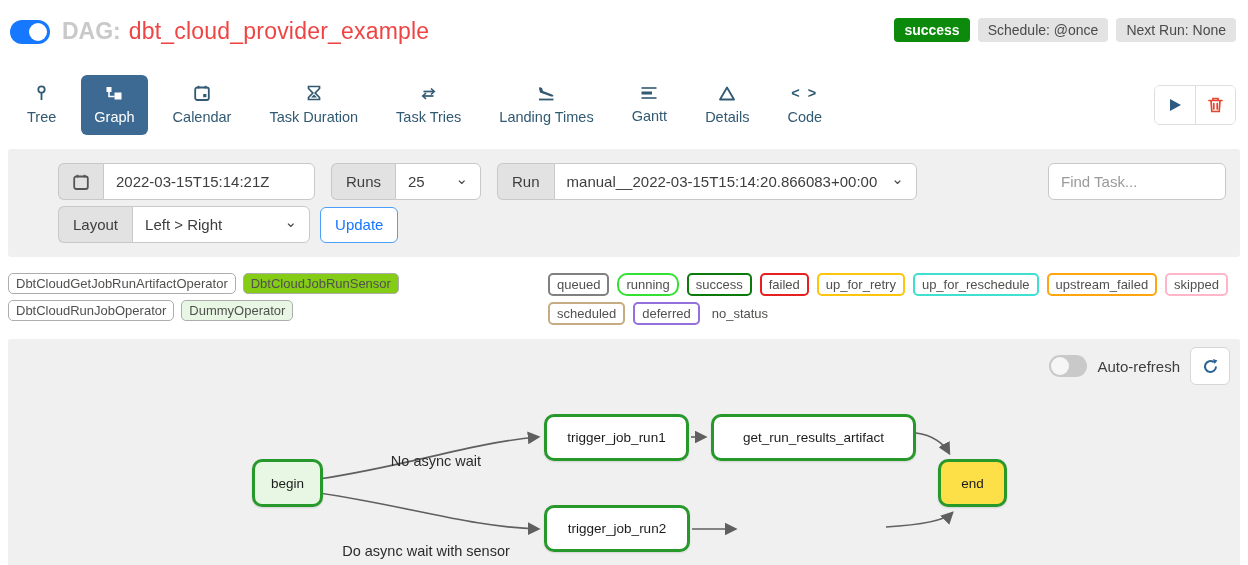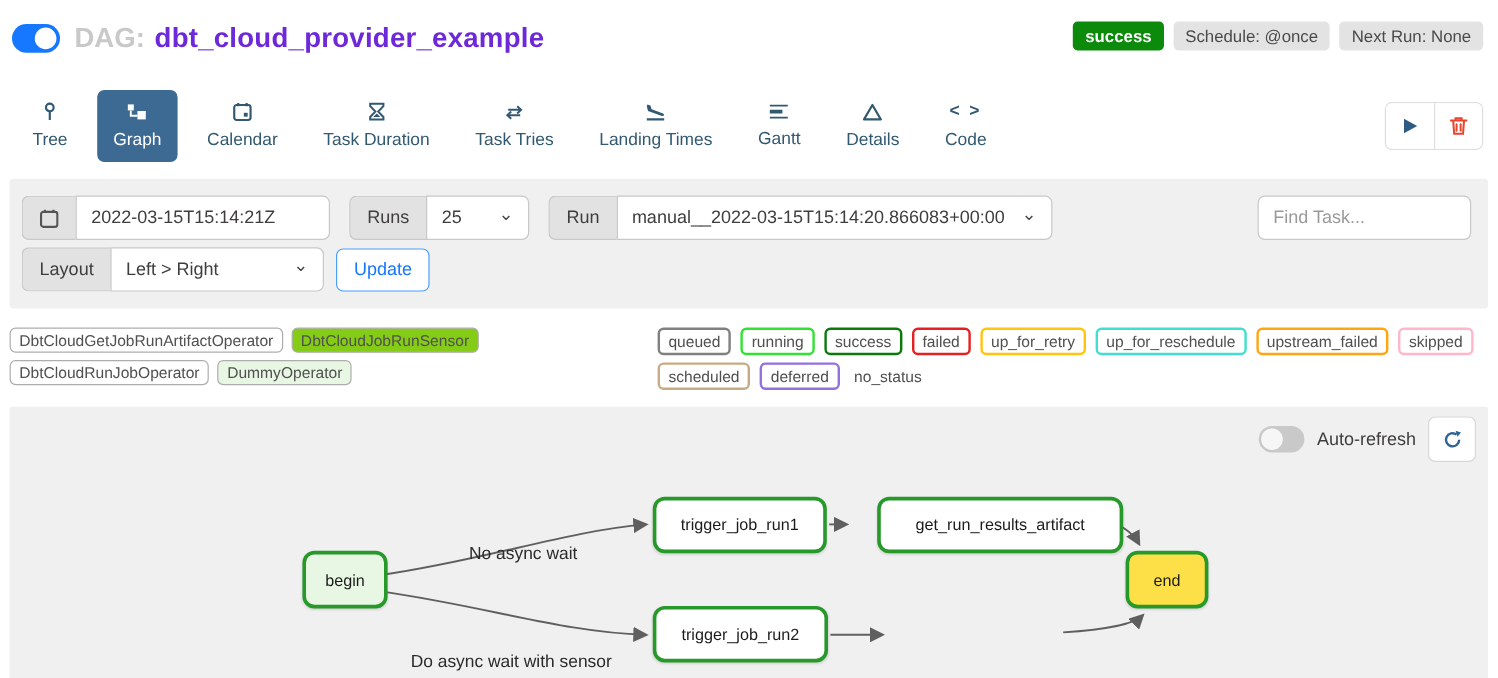--- a/index.html
+++ b/index.html
@@ -11,7 +11,7 @@
   .toggle { width:40px; height:24px; border-radius:12px; background:#1677ff; position:relative; flex:0 0 auto; cursor:pointer; }
   .toggle .knob { position:absolute; top:3px; right:3px; width:18px; height:18px; border-radius:50%; background:#fff; }
   .dag-prefix { font-size:23px; font-weight:bold; color:#c9c9c9; margin-left:12px; }
-  .dag-title  { font-size:23px; font-weight:bold; color:#6d28d9; margin-left:8px; letter-spacing:.2px; }
+  .dag-title  { font-size:23px; font-weight:normal; color:#ef4444; margin-left:8px; letter-spacing:.2px; }
   .header-badges { margin-left:auto; display:flex; gap:8px; align-items:flex-start; align-self:flex-start; }
   .badge-pill { font-size:14px; padding:4px 10px; border-radius:4px; background:#e3e3e3; color:#4a4a4a; white-space:nowrap; }
   .badge-success { background:#0b8a0b; color:#fff; font-weight:bold; }

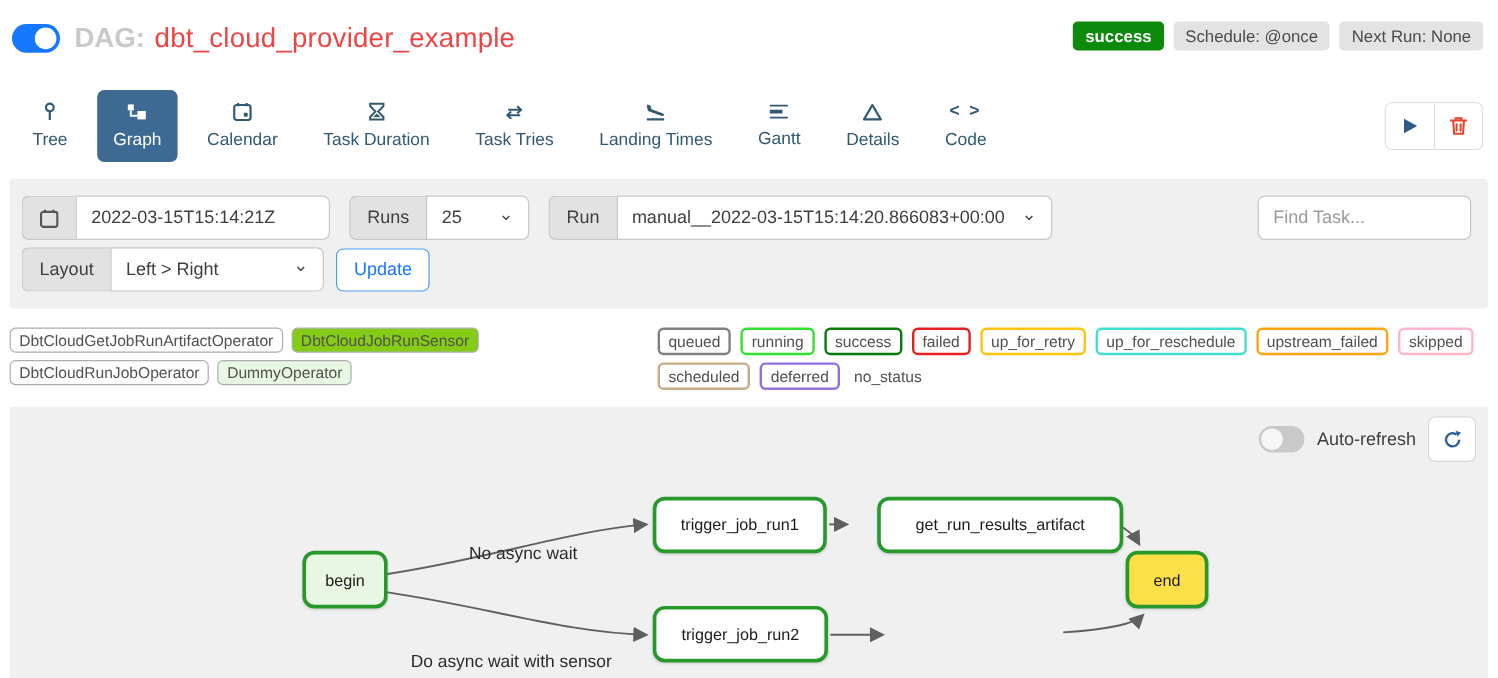--- a/index.html
+++ b/index.html
@@ -29,7 +29,7 @@
 
   
   .filter-panel { background:#f0f0f0; margin:14px 8px 0 8px; border-radius:3px; padding:14px 10px 14px 10px; }
-  .filter-row { display:flex; align-items:center; }
+  .filter-row { display:flex; align-items:center;margin-left:40px; }
   .filter-row + .filter-row { margin-top:6px; }
   .igroup { display:flex; align-items:stretch; margin-right:16px; }
   .iaddon { background:#e2e2e2; border:1px solid #c8c8c8; border-right:none; border-radius:6px 0 0 6px;

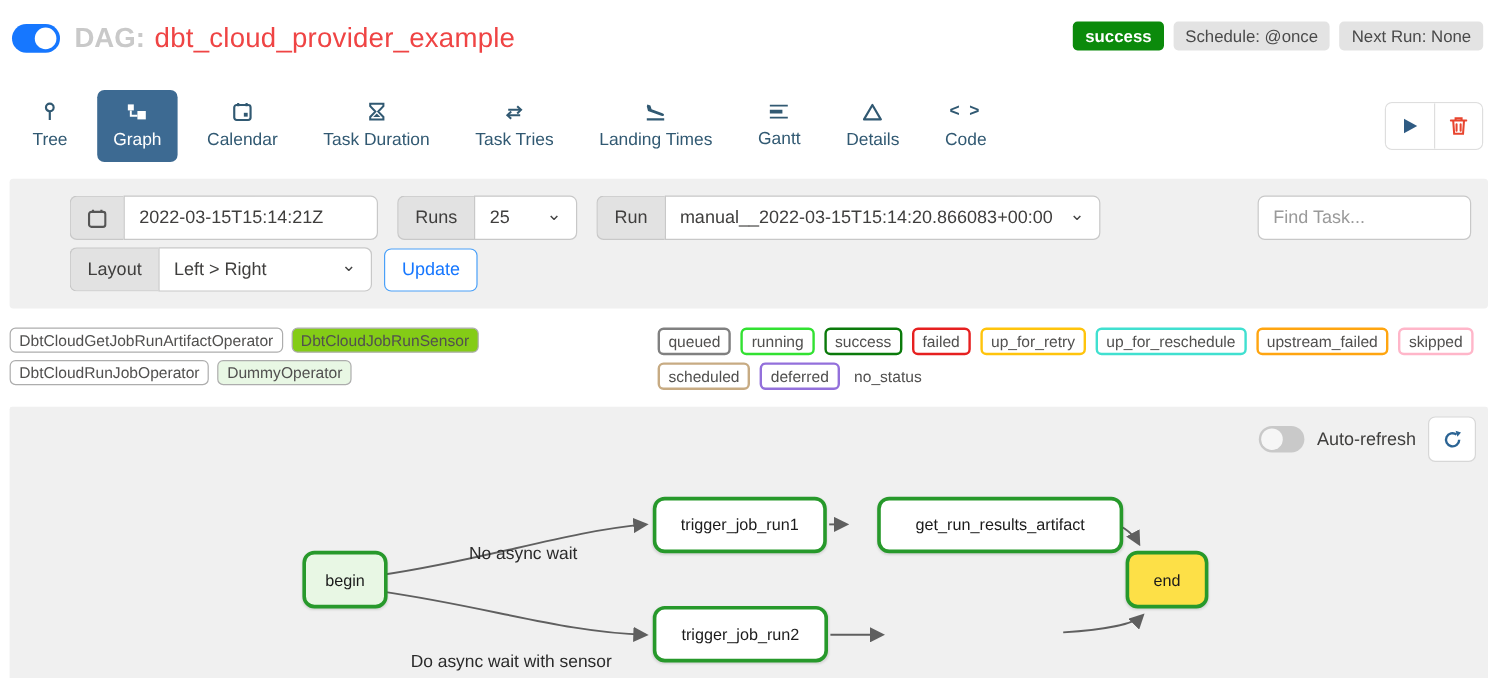--- a/index.html
+++ b/index.html
@@ -216,7 +216,7 @@
     </div>
   <div class="legend-states" id="legend-states">
       <span class="lbadge sbadge" style="border-color: rgb(128, 128, 128);">queued</span>
-      <span class="lbadge sbadge" style="border-color: rgb(50, 225, 50);">running</span>
+      <span class="lbadge sbadge" style="border-color: rgb(50, 225, 50); border-radius: 10px;">running</span>
       <span class="lbadge sbadge" style="border-color: rgb(11, 122, 11);">success</span>
       <span class="lbadge sbadge" style="border-color: rgb(230, 32, 32);">failed</span>
       <span class="lbadge sbadge" style="border-color: rgb(255, 196, 12);">up_for_retry</span>

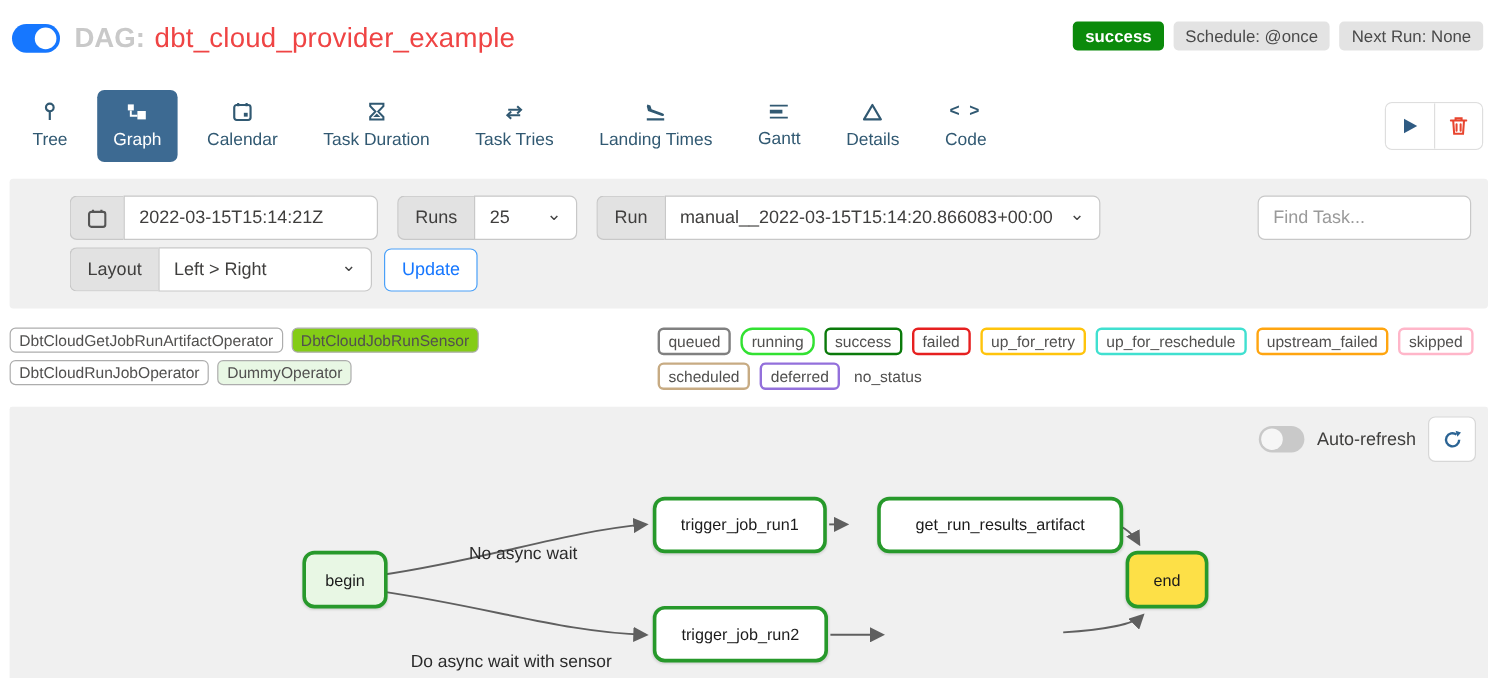--- a/index.html
+++ b/index.html
@@ -263,7 +263,7 @@
   </div>
 <div class="dag-node" style="left: 244px; top: 120px; width: 71px; height: 48px; background: rgb(232, 247, 228); border-color: rgb(39, 153, 43);">begin</div>
     <div class="dag-node" style="left: 536px; top: 75px; width: 145px; height: 47px; background: rgb(255, 255, 255); border-color: rgb(39, 153, 43);">trigger_job_run1</div>
-    <div class="dag-node" style="left: 703px; top: 75px; width: 205px; height: 47px; background: rgb(255, 255, 255); border-color: rgb(39, 153, 43); margin-left: 20px;">get_run_results_artifact</div>
+    <div class="dag-node" style="left: 703px; top: 75px; width: 205px; height: 47px; background: rgb(255, 255, 255); border-color: rgb(39, 153, 43);">get_run_results_artifact</div>
     <div class="dag-node" style="left: 536px; top: 166px; width: 146px; height: 47px; background: rgb(255, 255, 255); border-color: rgb(39, 153, 43);">trigger_job_run2</div>
     <div class="dag-node" style="left: 930px; top: 120px; width: 69px; height: 48px; background: #fde047; border-color: rgb(39, 153, 43);">end</div>
   </div>

